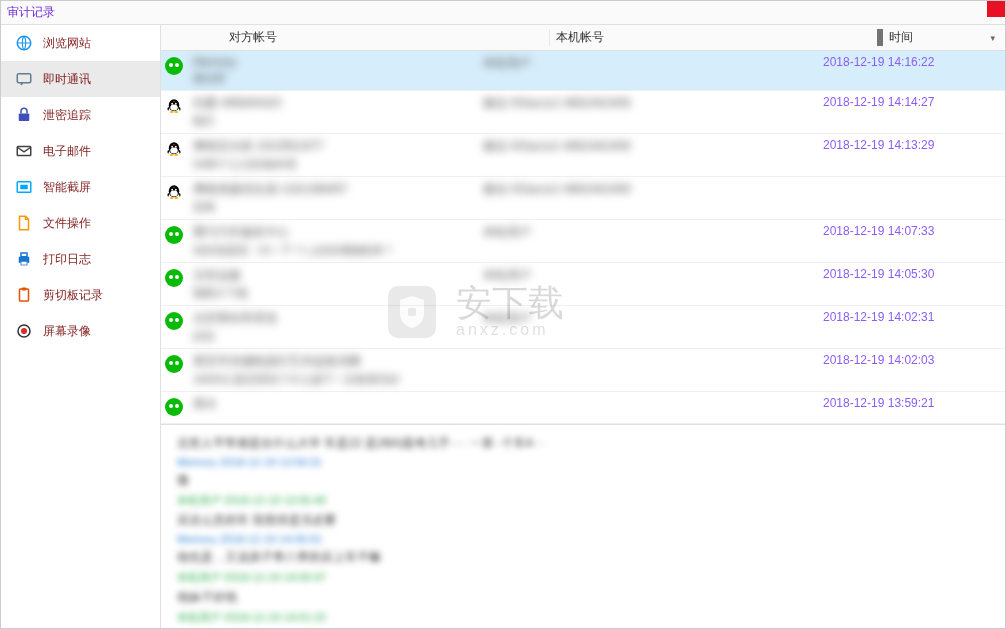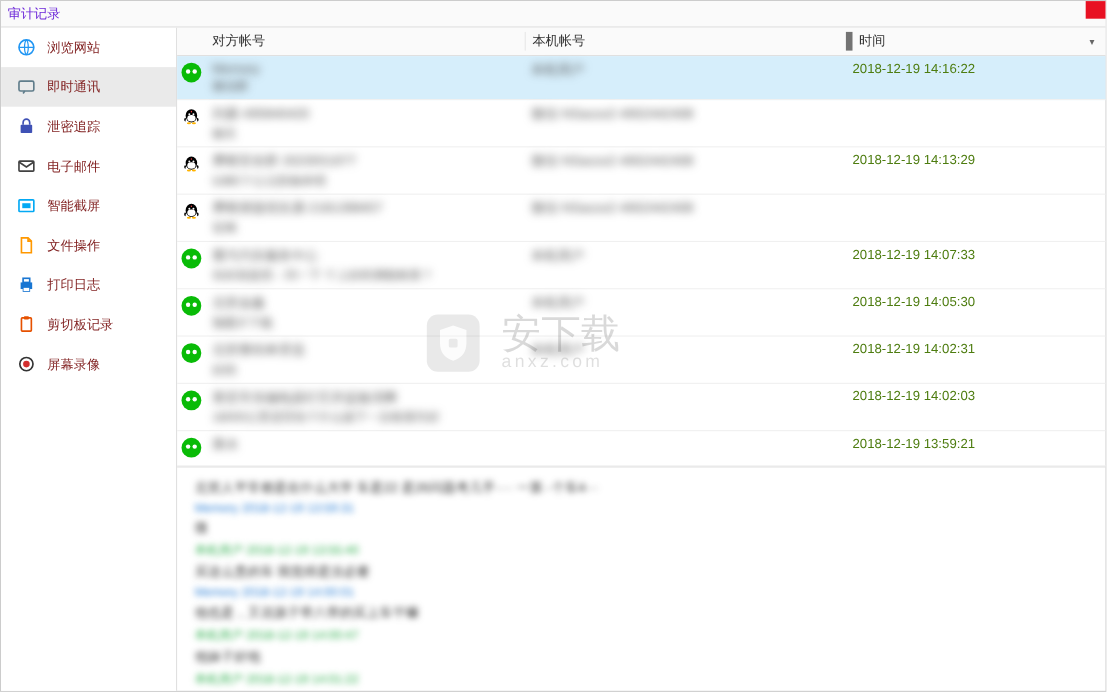--- a/index.html
+++ b/index.html
@@ -84,6 +84,7 @@
       align-items: center;
       color: #333;
       background: #fafafa;
+      gap: 36px;
     }
     .col-icon { width: 26px; }
     .col-peer { width: 290px; padding-left: 6px; }

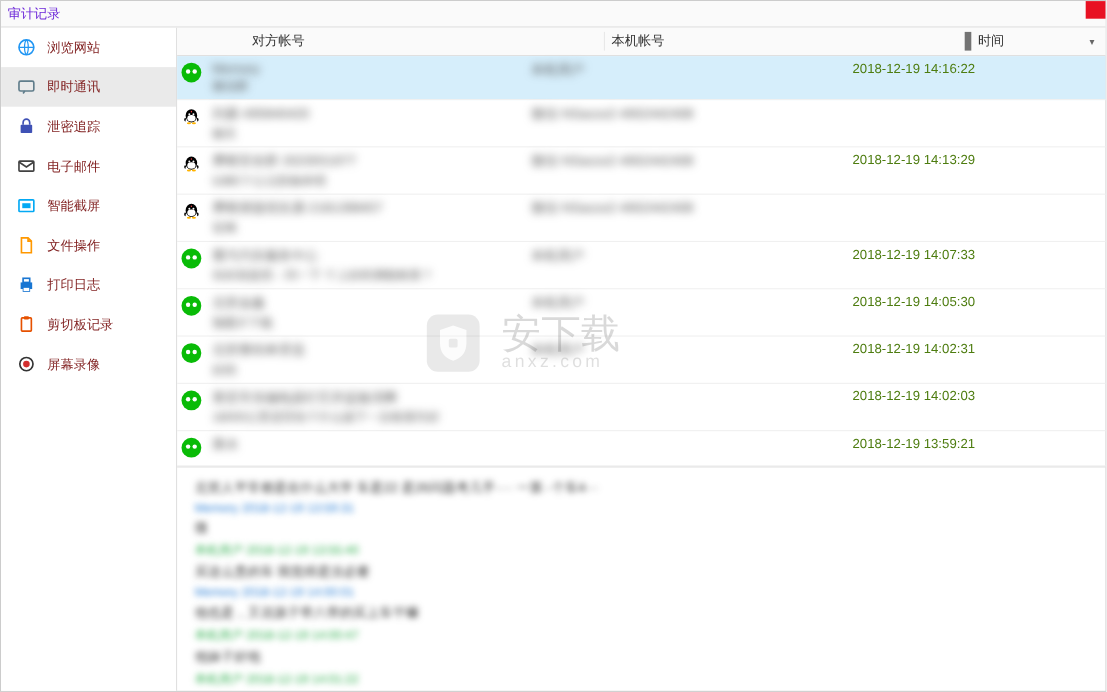--- a/index.html
+++ b/index.html
@@ -133,7 +133,8 @@
     .row-time {
       flex: 1;
       padding-left: 6px;
-      color: #4d7c0f;
+      color: #8b5cf6;
+      margin-left: 48px;
     }
     .blur {
       filter: blur(4px);

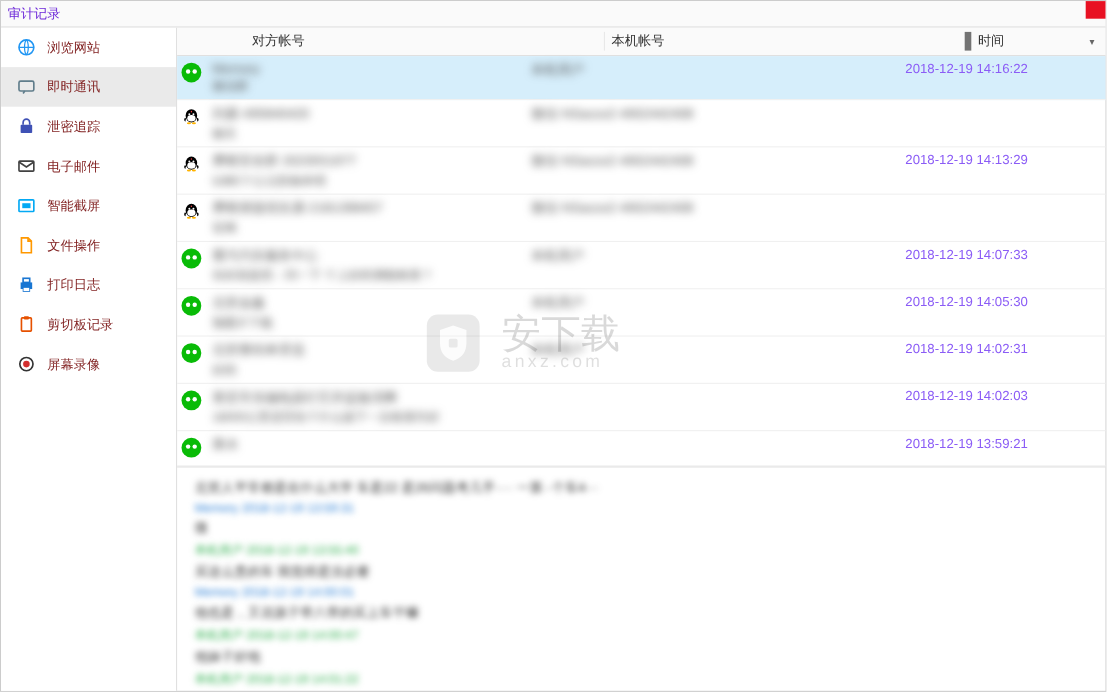--- a/index.html
+++ b/index.html
@@ -352,6 +352,7 @@
               <span class="blur" style="font-size: 11px;">聊天</span>
             </div>
             <div class="row-local"><span class="blur">微信·NSacos2·4662442408</span></div>
+            <div class="row-time">2018-12-19 14:14:27</div>
           </div>
           <div class="table-row">
             <div class="row-icon">

